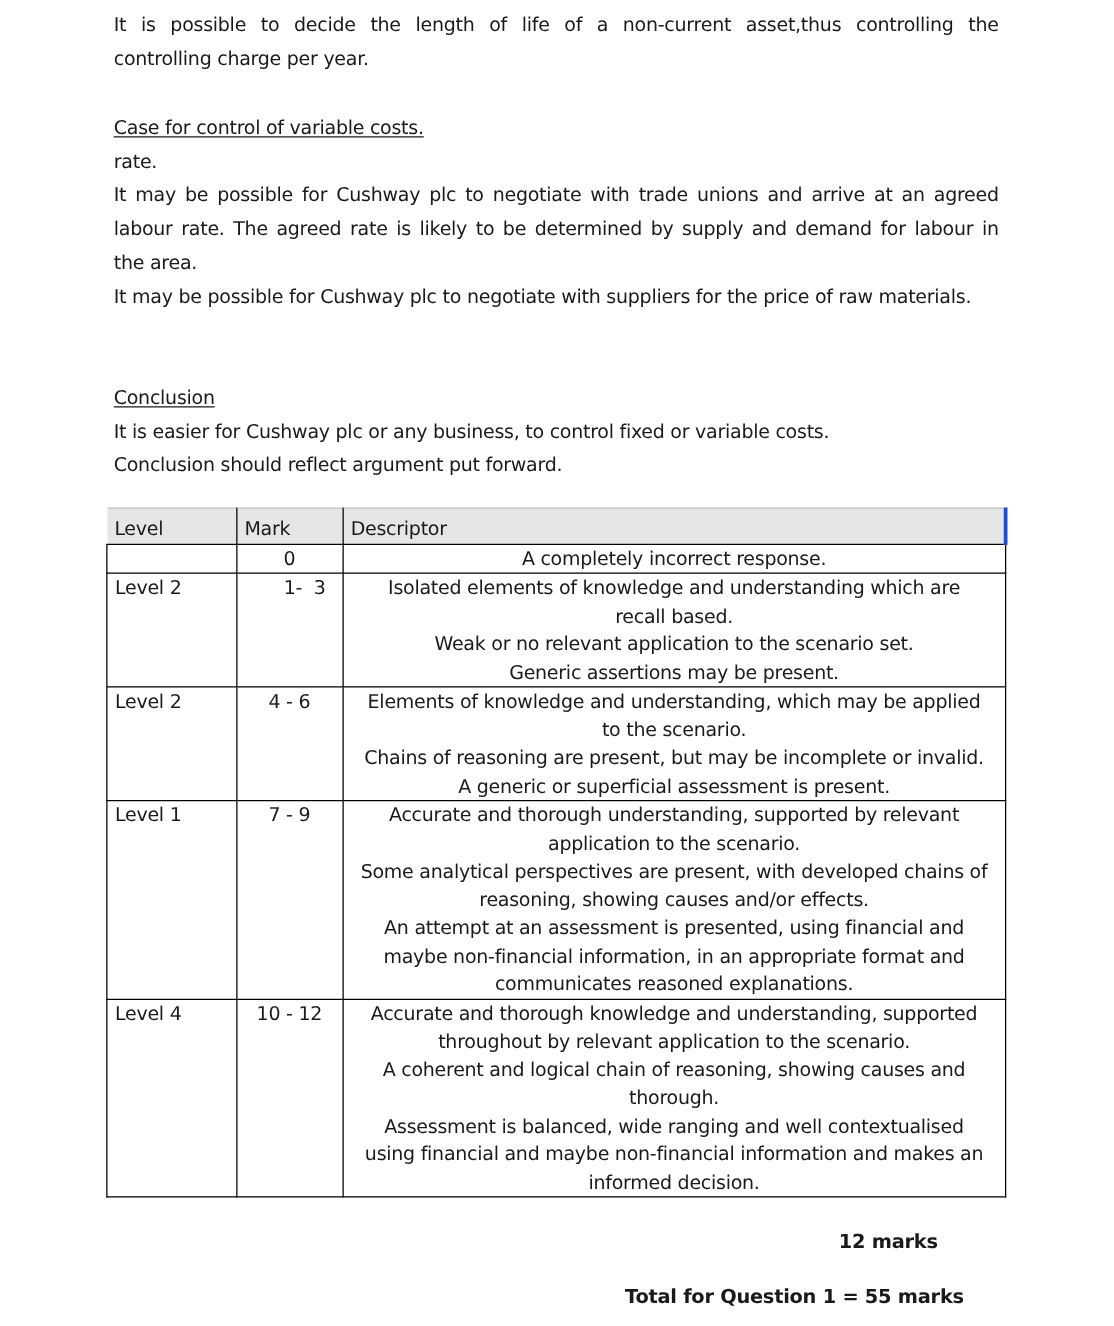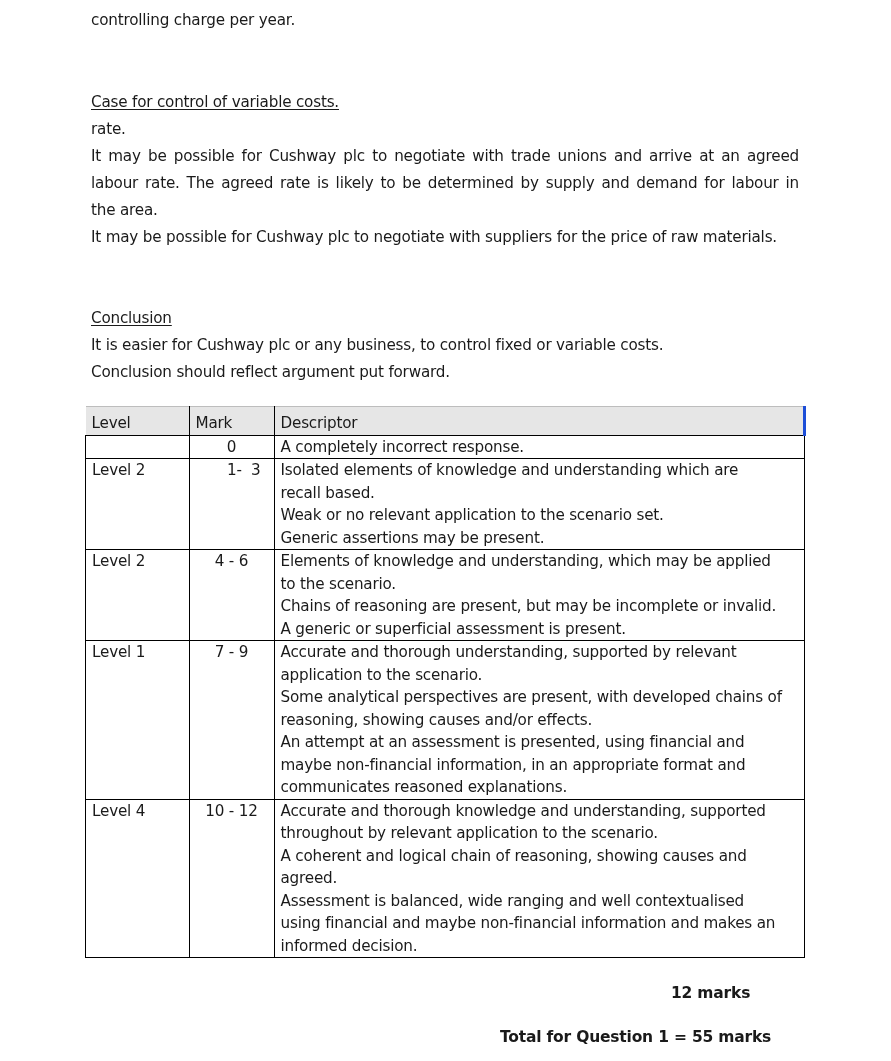--- a/index.html
+++ b/index.html
@@ -106,6 +106,7 @@
 <div class="page">
 
   <div class="para" style="top:7px;">
+    <span class="line j">It is possible to decide the length of life of a non-current asset,thus controlling the</span>
     <span class="line">controlling charge per year.</span>
   </div>
 

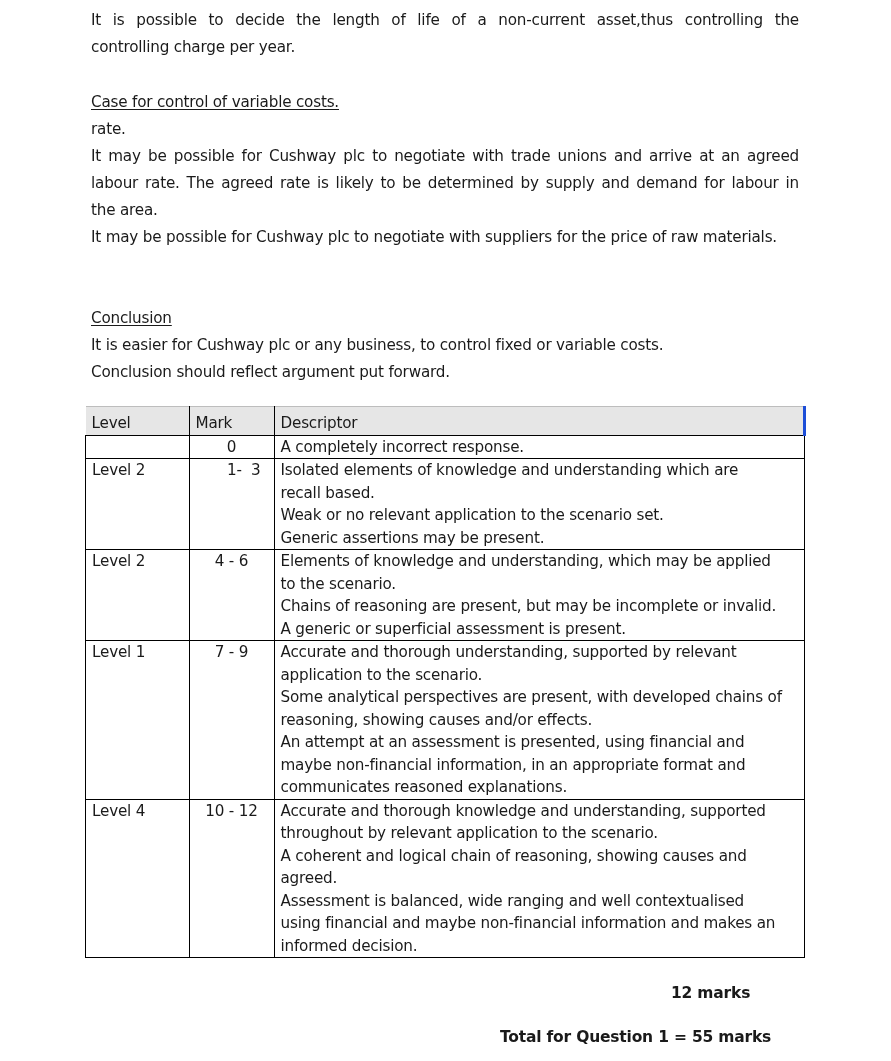--- a/index.html
+++ b/index.html
@@ -81,7 +81,7 @@
     text-align: center;
     padding-right: 6px;
   }
-  .desc-line { display: block; }
+  .desc-line { display: block; text-align: center; }
 
   .total-marks {
     position: absolute;

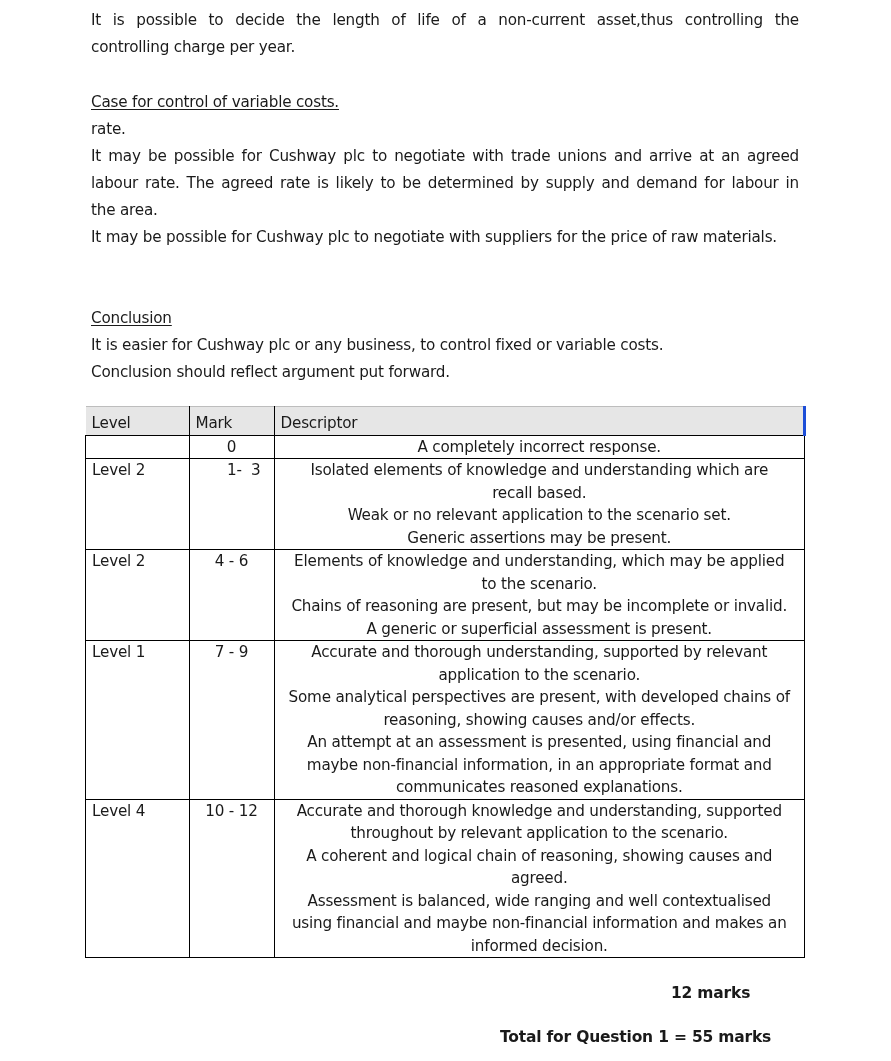--- a/index.html
+++ b/index.html
@@ -181,7 +181,7 @@
           <span class="desc-line">Accurate and thorough knowledge and understanding, supported</span>
           <span class="desc-line">throughout by relevant application to the scenario.</span>
           <span class="desc-line">A coherent and logical chain of reasoning, showing causes and</span>
-          <span class="desc-line">agreed.</span>
+          <span class="desc-line">thorough.</span>
           <span class="desc-line">Assessment is balanced, wide ranging and well contextualised</span>
           <span class="desc-line">using financial and maybe non-financial information and makes an</span>
           <span class="desc-line">informed decision.</span>

